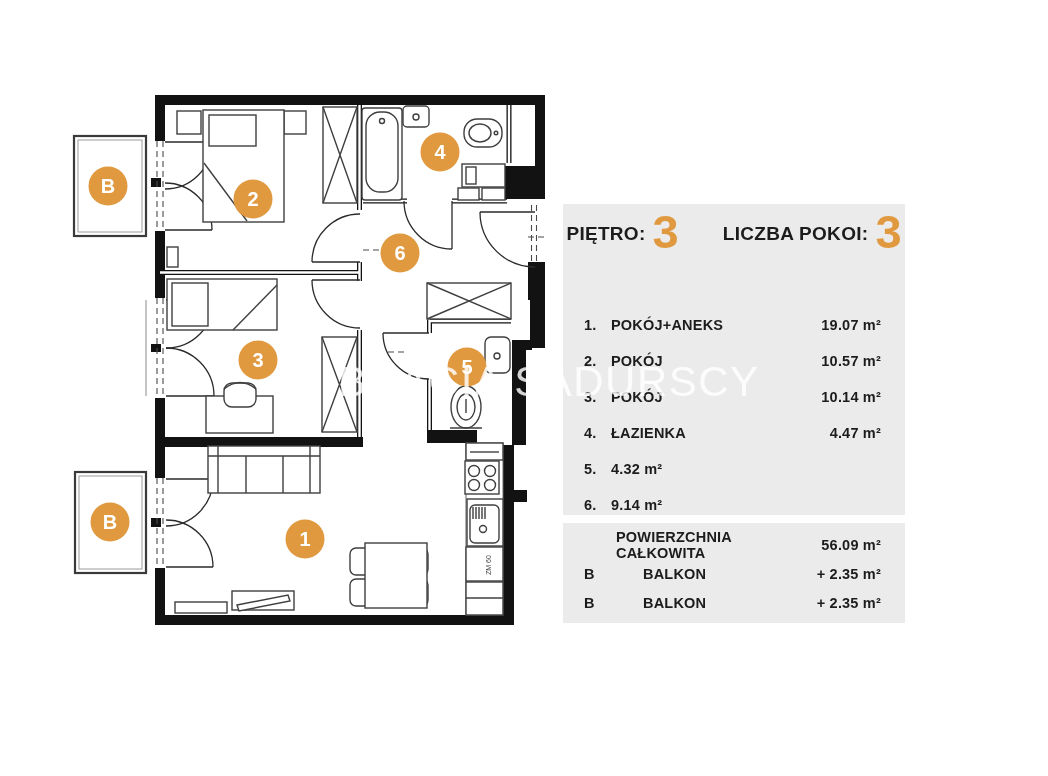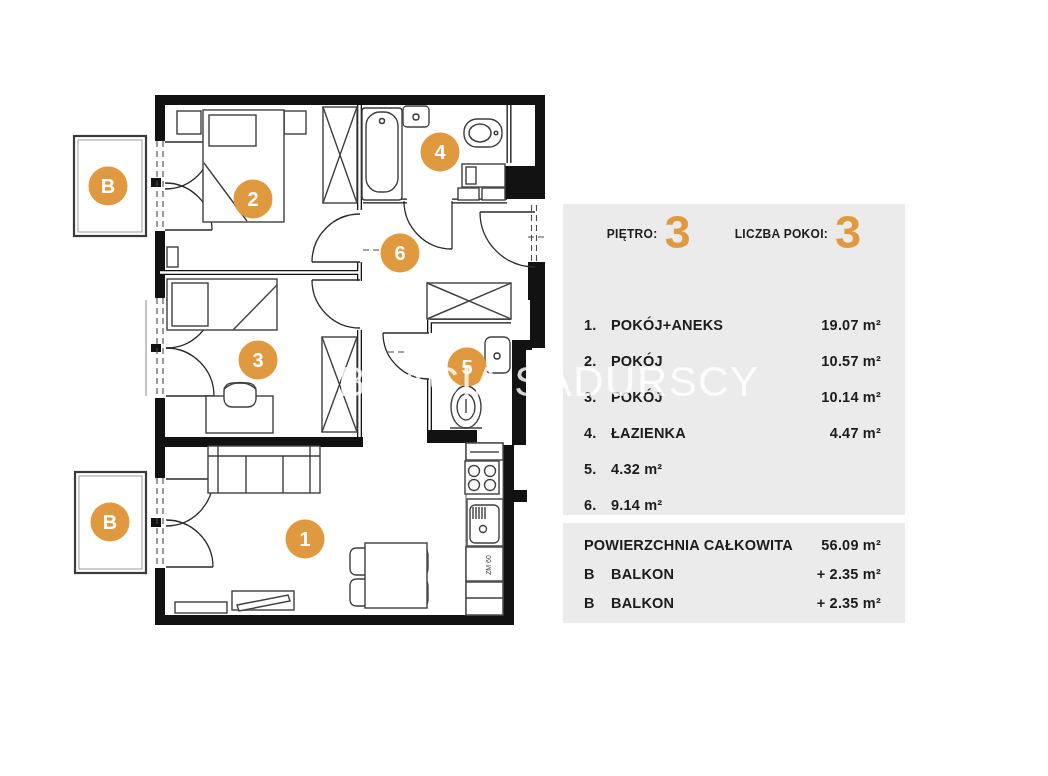--- a/index.html
+++ b/index.html
@@ -32,7 +32,7 @@
   #panel-bottom{left:563px;top:523px;width:342px;height:100px;}
   .hdr{display:flex;justify-content:center;align-items:center;gap:44px;padding-top:13px;}
   .hdr-group{display:flex;align-items:center;}
-  .hdr-label{font-size:12px;font-weight:bold;letter-spacing:.3px;color:#1c1c1c;}
+  .hdr-label{font-size:19px;font-weight:bold;letter-spacing:.3px;color:#1c1c1c;}
   .hdr-big{font-size:47px;font-weight:bold;color:var(--accent,#E0993F);
            line-height:.8;margin-left:7px;margin-top:-4px;}
   .rooms{position:absolute;top:103px;left:0;right:0;}

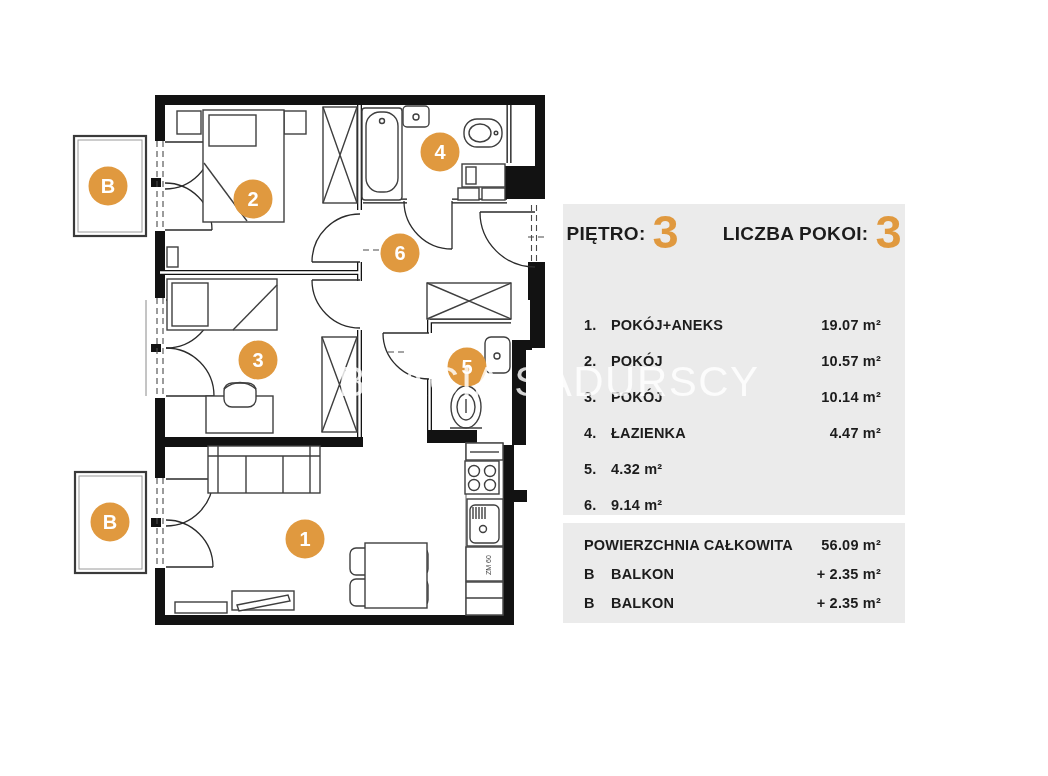--- a/index.html
+++ b/index.html
@@ -43,7 +43,7 @@
   .row .ar{flex:none;}
   .summary{padding-top:7px;}
   .srow{height:29px;display:flex;align-items:center;padding:0 24px 0 21px;
-        font-size:14.5px;font-weight:bold;letter-spacing:.2px;}
+        font-size:14.5px;font-weight:bold;letter-spacing:.2px;gap:32px;}
   .srow .no{width:27px;flex:none;}
   .srow:first-child .no{width:0;}
   .srow .nm{flex:1;}

